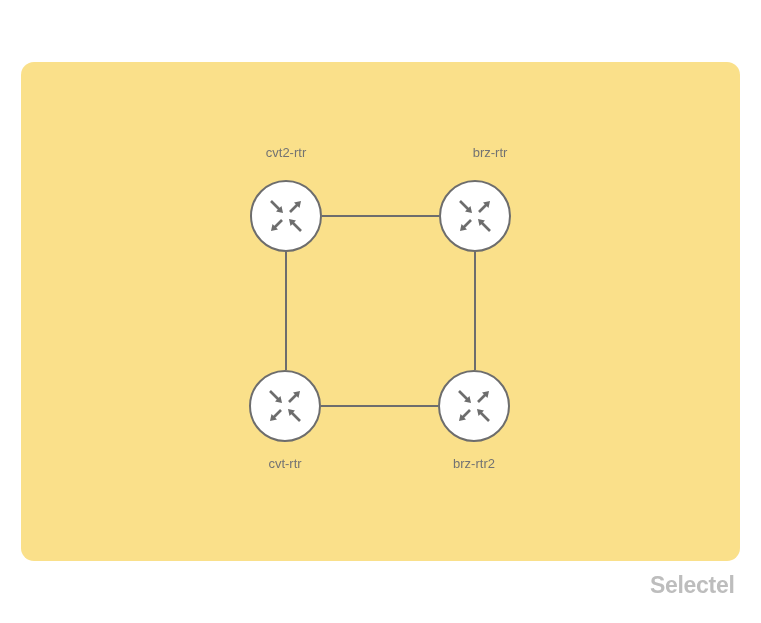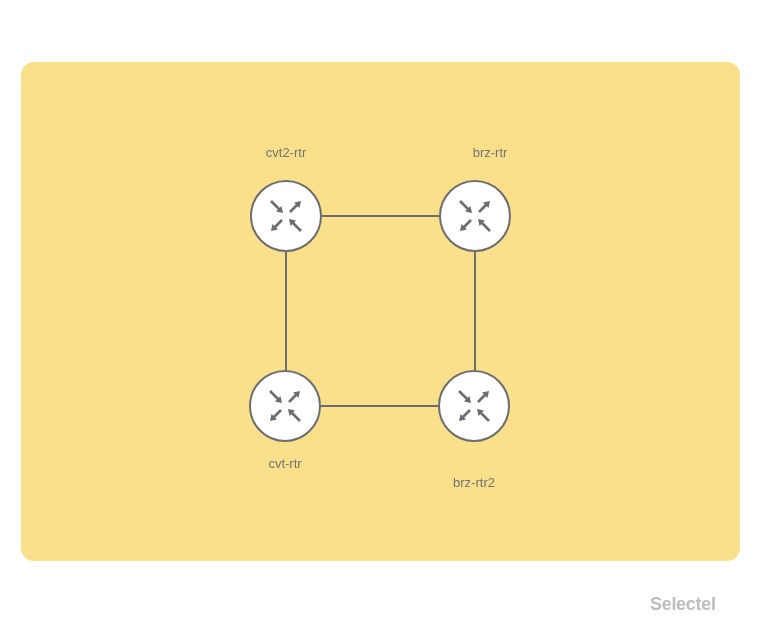--- a/index.html
+++ b/index.html
@@ -58,7 +58,7 @@
 <div class="label" style="left:286px; top:145px;">cvt2-rtr</div>
 <div class="label" style="left:475px; top:145px;margin-left:15px;">brz-rtr</div>
 <div class="label" style="left:285px; top:456px;">cvt-rtr</div>
-<div class="label" style="left:474px; top:456px;margin-top:19px;">brz-rtr2</div>
+<div class="label" style="left:474px; top:456px;">brz-rtr2</div>
 
 <div class="brand">Selectel</div>
 

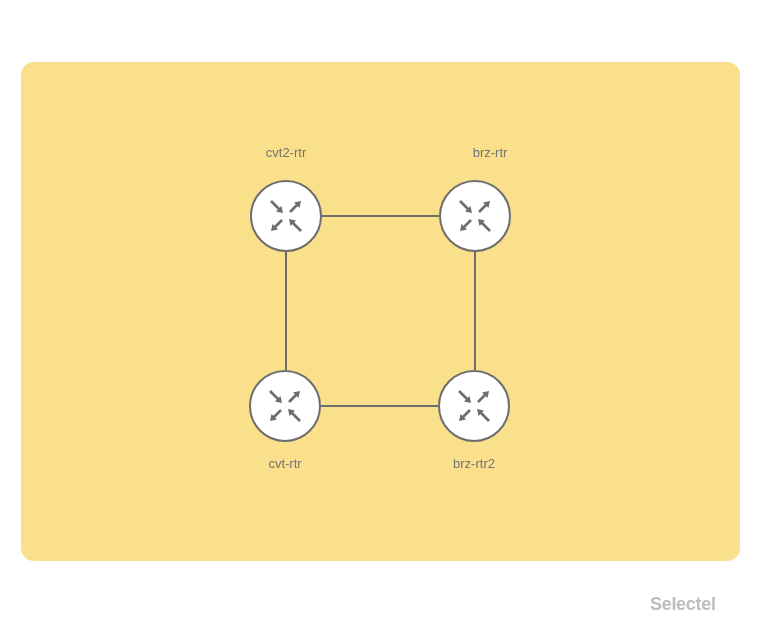--- a/index.html
+++ b/index.html
@@ -7,7 +7,7 @@
   .panel { position:absolute; left:21px; top:62px; width:719px; height:499px; border-radius:13px; }
   .diagram { position:absolute; left:0; top:0; width:761px; height:623px; }
   .label { position:absolute; font-size:13px; color:#737373; transform:translateX(-50%); white-space:nowrap; }
-  .brand { position:absolute; left:650px; top:594px; font-size:18px; font-weight:bold; color:#bdbdbd; letter-spacing:-0.3px; }
+  .brand { position:absolute; left:650px; top:572px; font-size:23px; font-weight:bold; color:#bdbdbd; letter-spacing:-0.3px; }
 </style>
 </head>
 <body>

